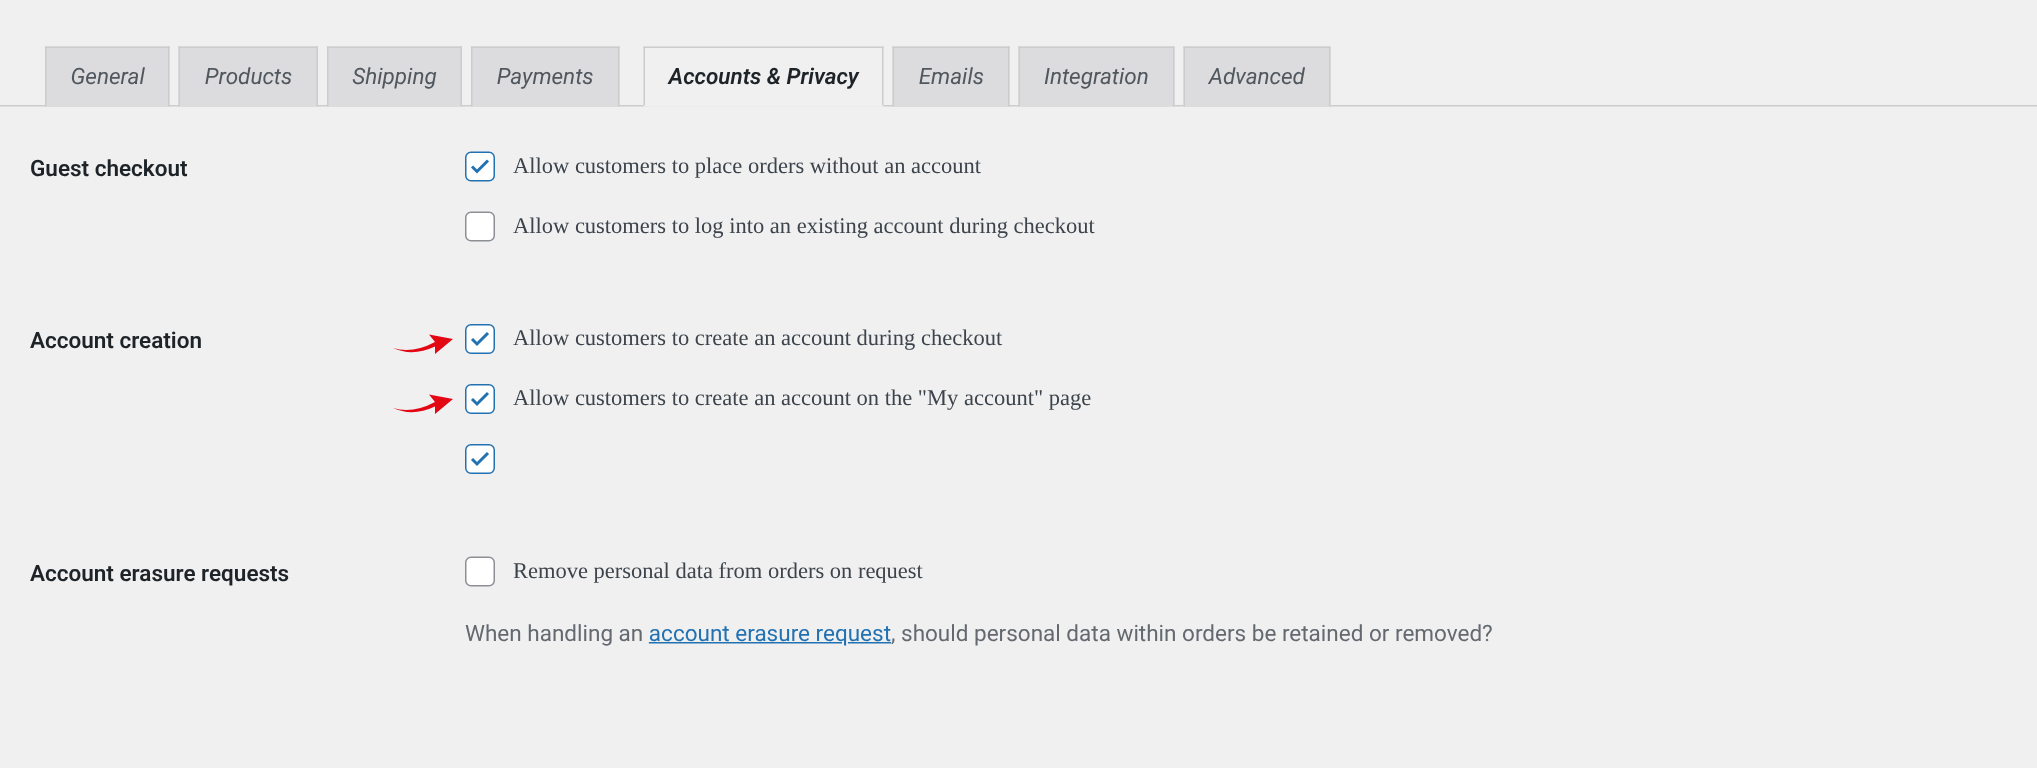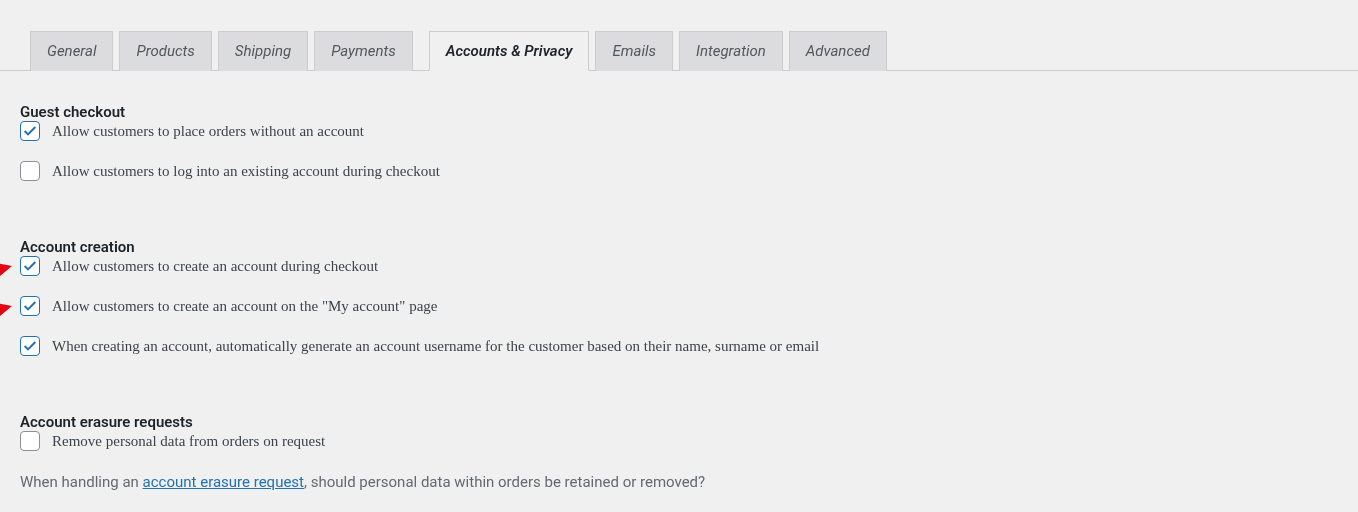--- a/index.html
+++ b/index.html
@@ -44,7 +44,6 @@
       display: flex;
       align-items: flex-start;
       margin-bottom: 25px;
-      flex-direction: column;
     }
     .row-label {
       width: 290px;

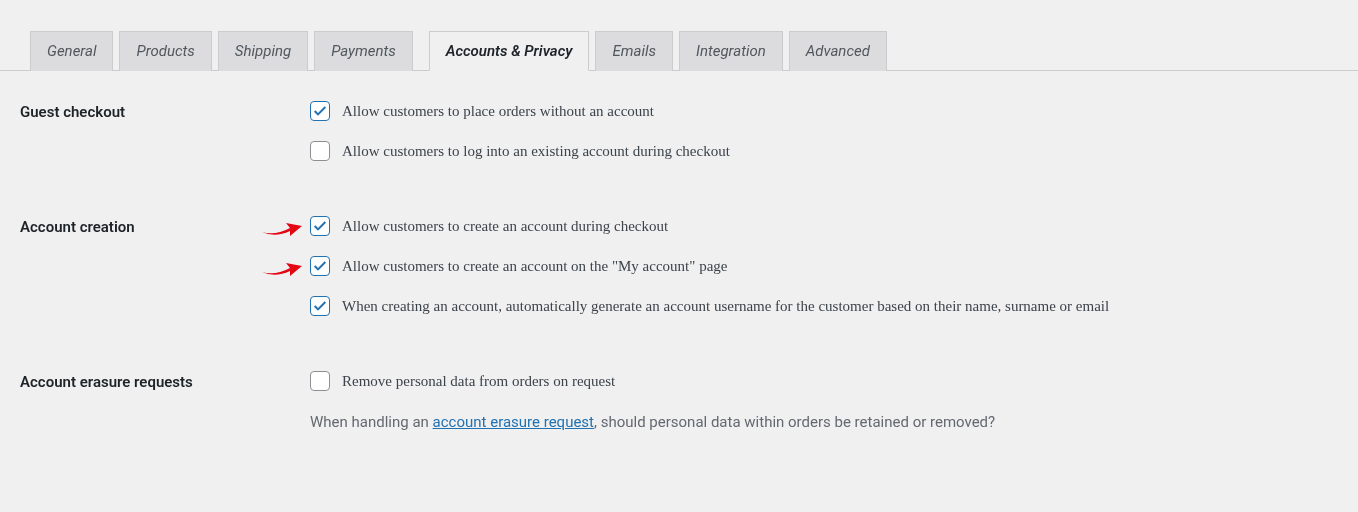--- a/index.html
+++ b/index.html
@@ -183,7 +183,6 @@
               <path fill="none" stroke="#2271b1" stroke-width="3" d="M4 12l5 5L20 6"></path>
             </svg>
         </span>
-        <span class="field-label">When creating an account, automatically generate an account username for the customer based on their name, surname or email</span>
       </div>
     </div>
   </div>

